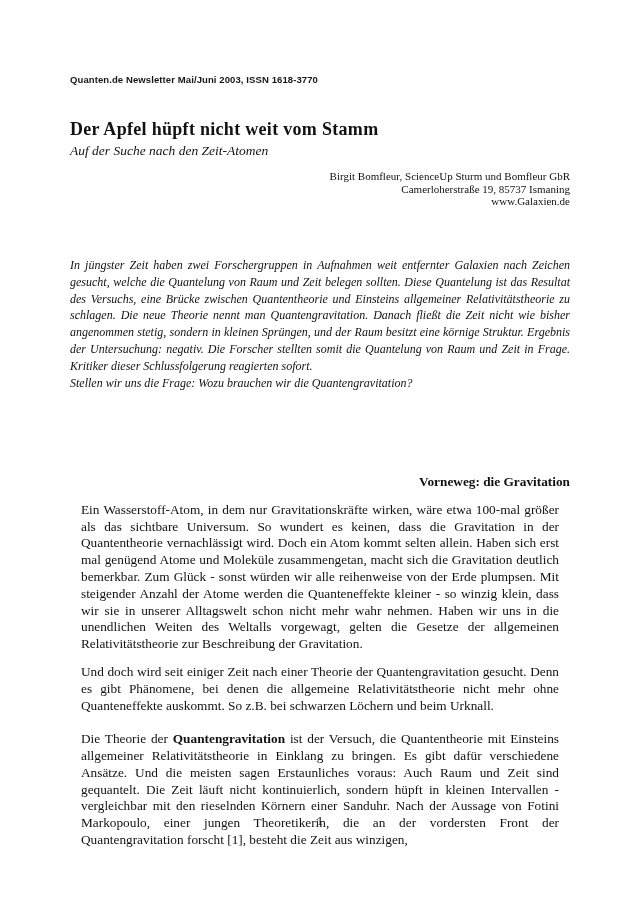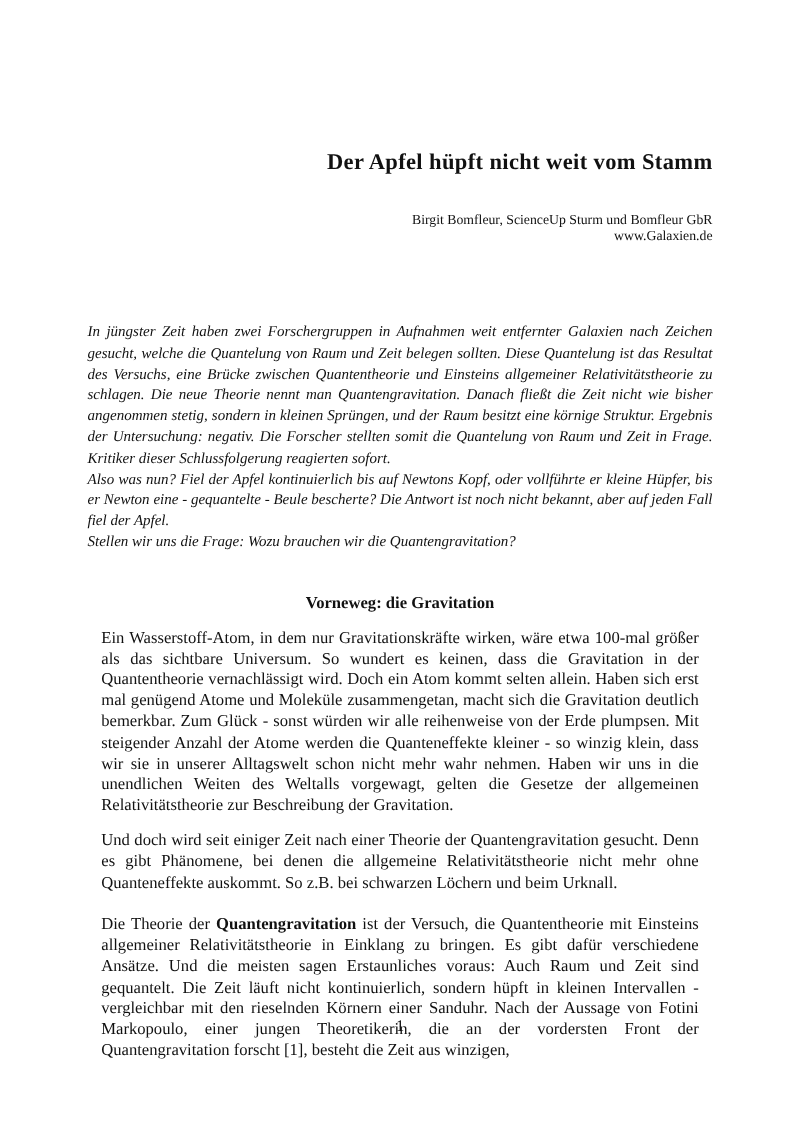--- a/index.html
+++ b/index.html
@@ -96,6 +96,7 @@
 
 <div class="page">
 
+  <div class="header-line">Quanten.de Newsletter Mai/Juni 2003, ISSN 1618-3770</div>
 
   <div class="title-block">
     <div class="doc-title">Der Apfel hüpft nicht weit vom Stamm</div>

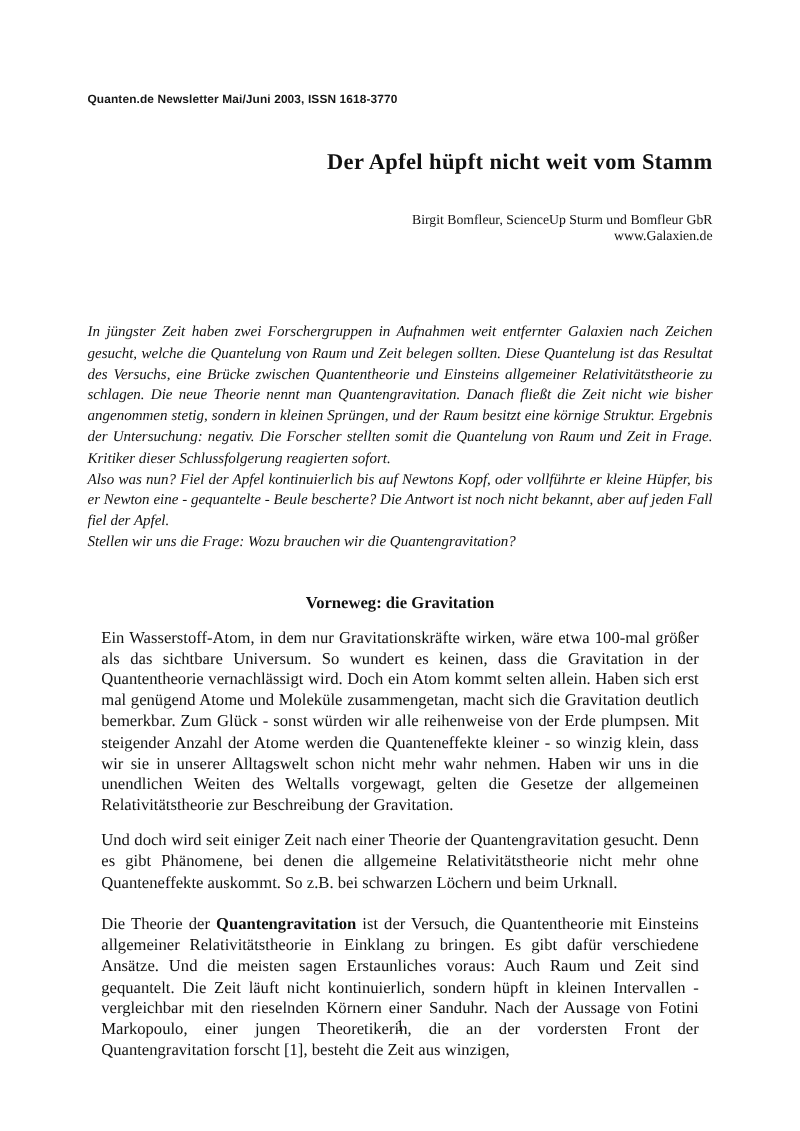--- a/index.html
+++ b/index.html
@@ -32,7 +32,7 @@
     left: 70px;
     top: 119px;
     width: 500px;
-    text-align: right;
+    text-align: left;
   }
   .doc-title {
     font-size: 18px;

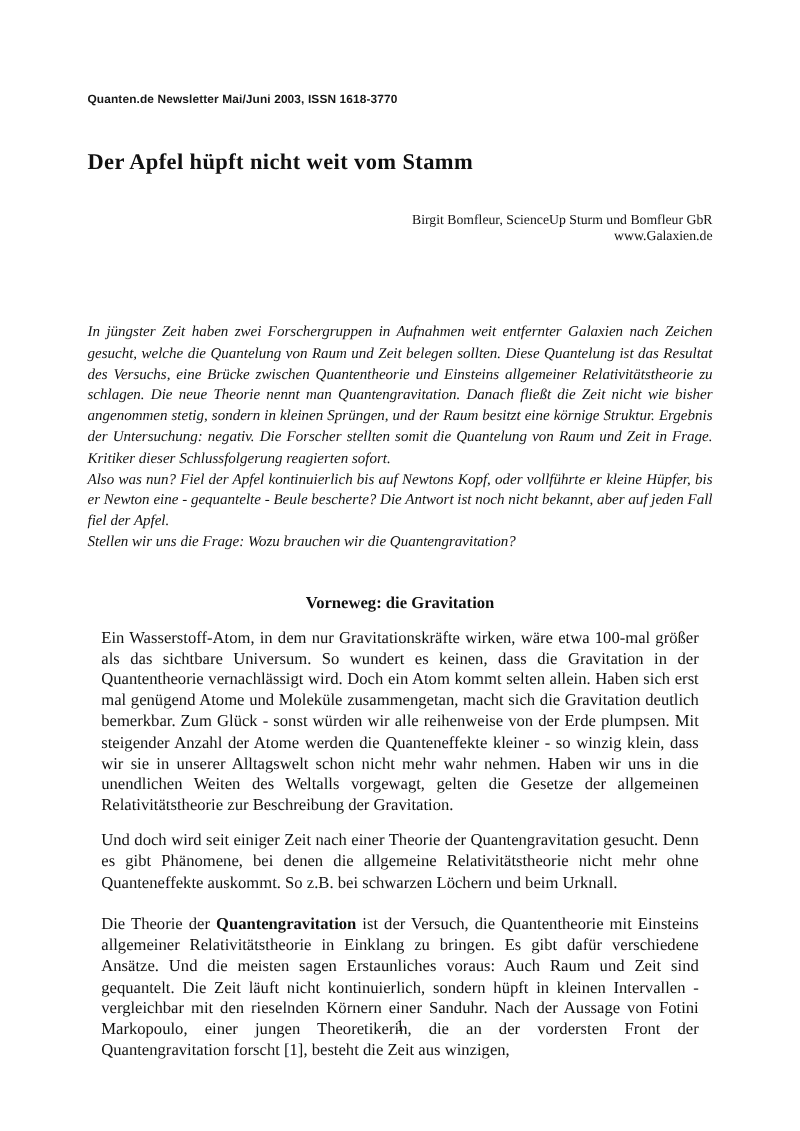--- a/index.html
+++ b/index.html
@@ -100,6 +100,7 @@
 
   <div class="title-block">
     <div class="doc-title">Der Apfel hüpft nicht weit vom Stamm</div>
+    <div class="doc-subtitle">Auf der Suche nach den Zeit-Atomen</div>
   </div>
 
   <div class="authors">

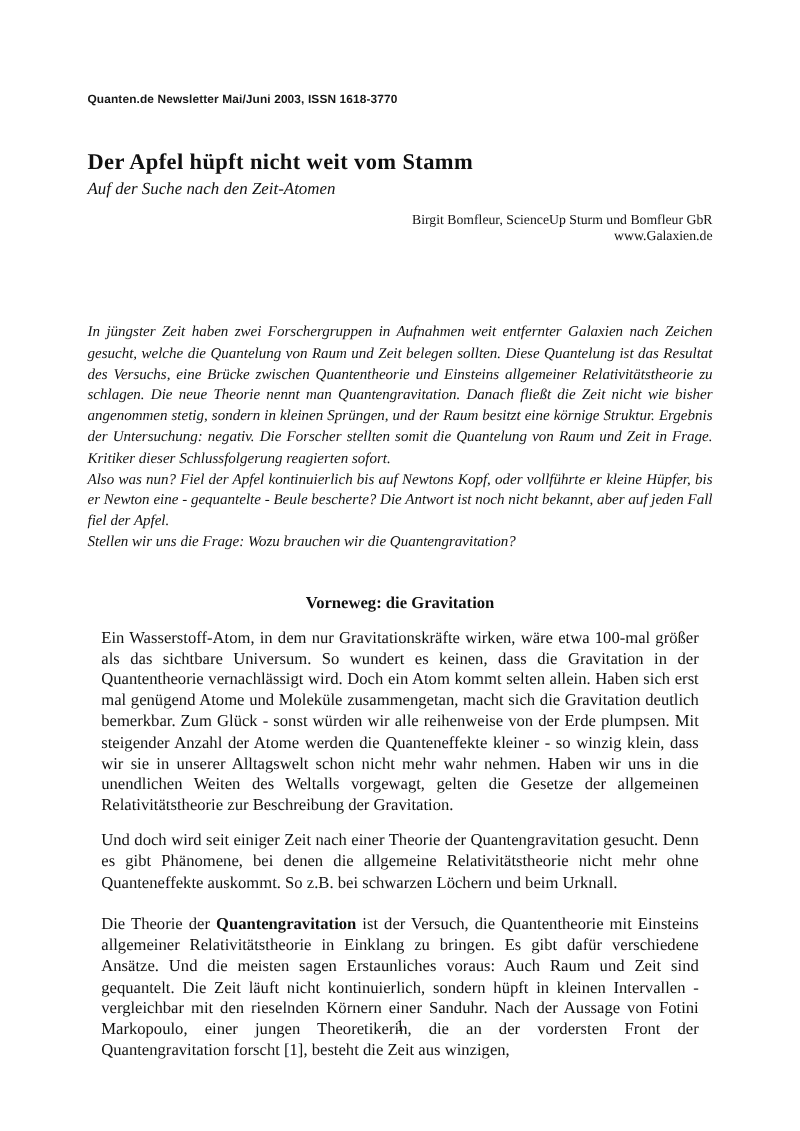--- a/index.html
+++ b/index.html
@@ -105,6 +105,7 @@
 
   <div class="authors">
     <div>Birgit Bomfleur, ScienceUp Sturm und Bomfleur GbR</div>
+    <div>Camerloherstraße 19, 85737 Ismaning</div>
     <div>www.Galaxien.de</div>
   </div>
 

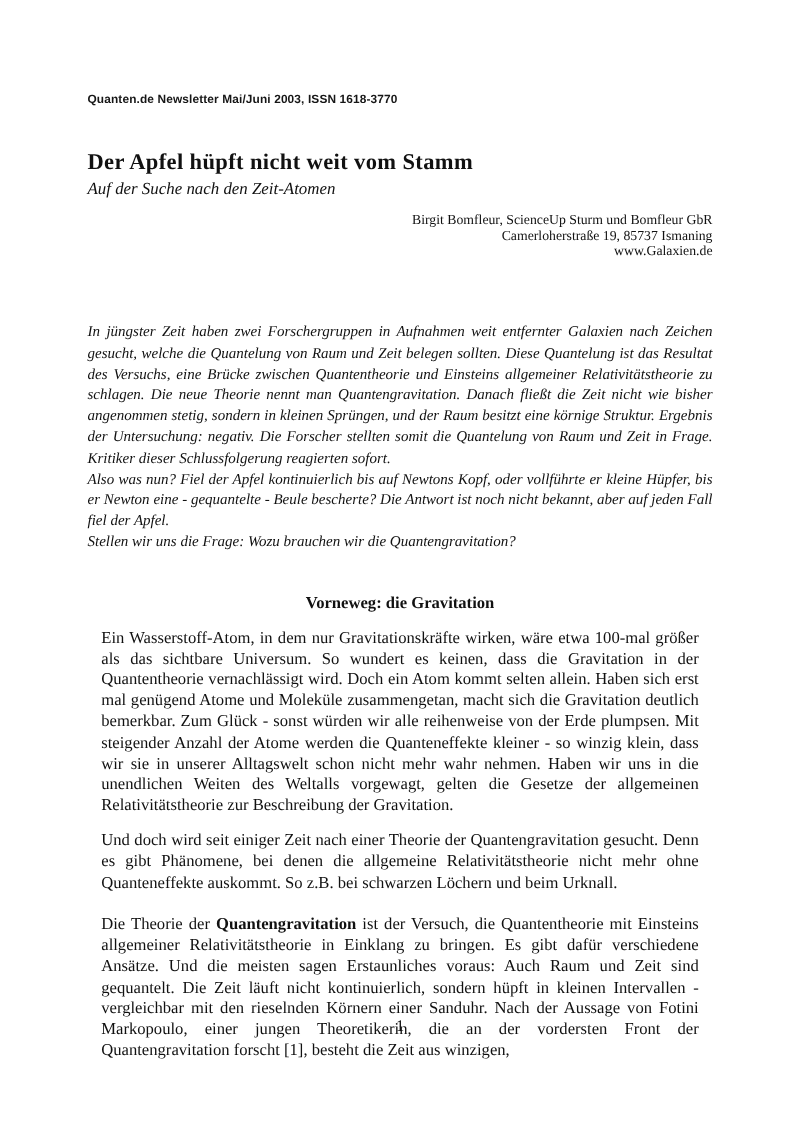--- a/index.html
+++ b/index.html
@@ -111,7 +111,6 @@
 
   <div class="abstract">
     <p>In jüngster Zeit haben zwei Forschergruppen in Aufnahmen weit entfernter Galaxien nach Zeichen gesucht, welche die Quantelung von Raum und Zeit belegen sollten. Diese Quantelung ist das Resultat des Versuchs, eine Brücke zwischen Quantentheorie und Einsteins allgemeiner Relativitätstheorie zu schlagen. Die neue Theorie nennt man Quantengravitation. Danach fließt die Zeit nicht wie bisher angenommen stetig, sondern in kleinen Sprüngen, und der Raum besitzt eine körnige Struktur. Ergebnis der Untersuchung: negativ. Die Forscher stellten somit die Quantelung von Raum und Zeit in Frage. Kritiker dieser Schlussfolgerung reagierten sofort.</p>
-    <p>Also was nun? Fiel der Apfel kontinuierlich bis auf Newtons Kopf, oder vollführte er kleine Hüpfer, bis er Newton eine - gequantelte - Beule bescherte? Die Antwort ist noch nicht bekannt, aber auf jeden Fall fiel der Apfel.</p>
     <p>Stellen wir uns die Frage: Wozu brauchen wir die Quantengravitation?</p>
   </div>
 

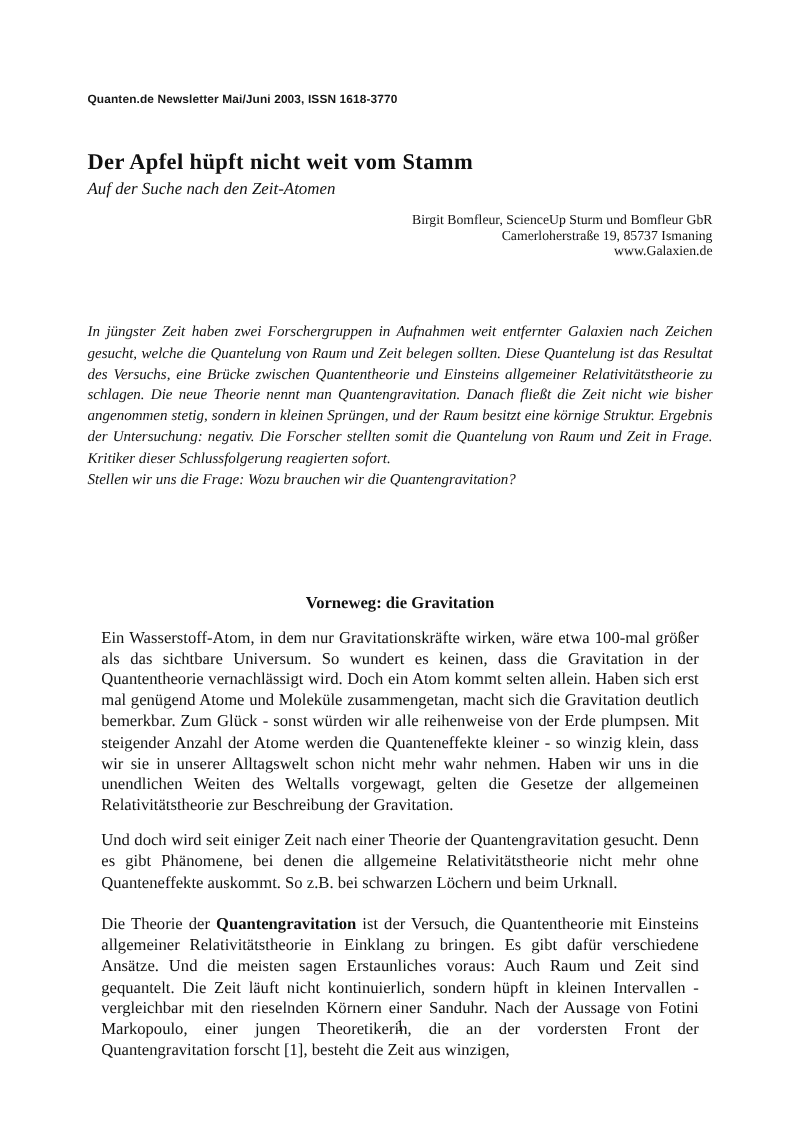--- a/index.html
+++ b/index.html
@@ -78,7 +78,7 @@
     font-size: 13.3px;
     font-weight: bold;
     margin: 0 0 1px 0;
-    text-align: center;
+    text-align: right;
   }
   .body-section p { margin: 11px; }
   .para-gap { margin-top: 16.8px !important; }

